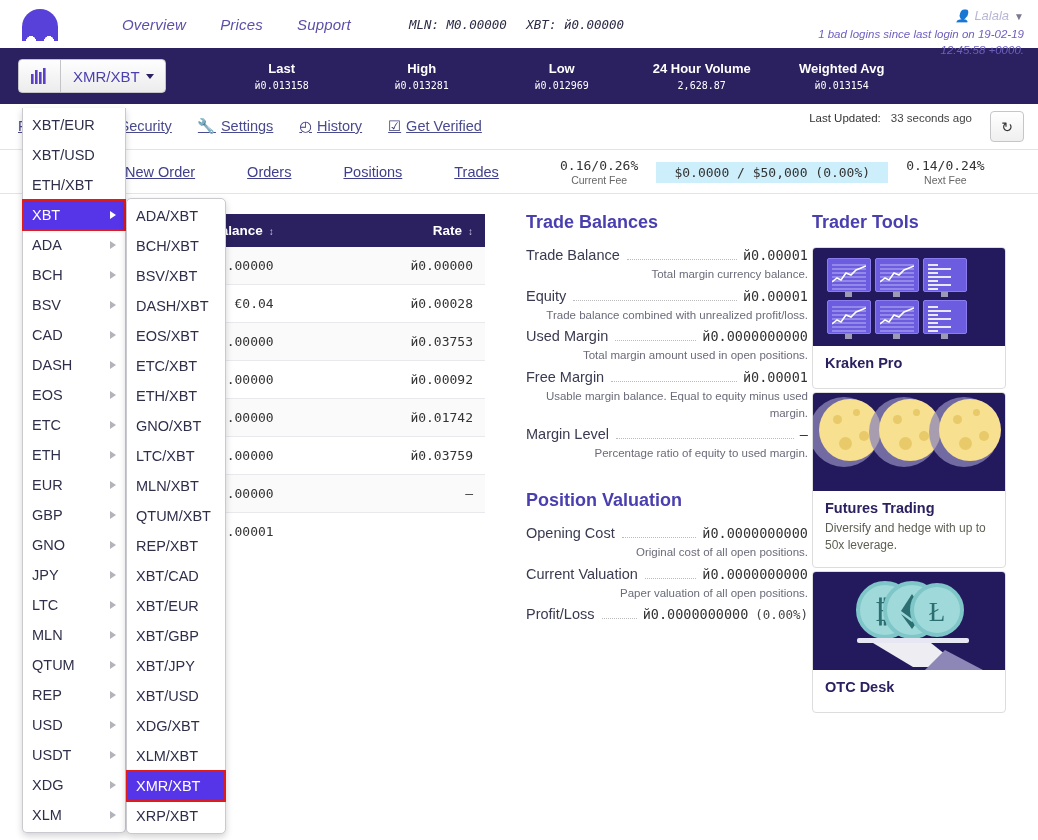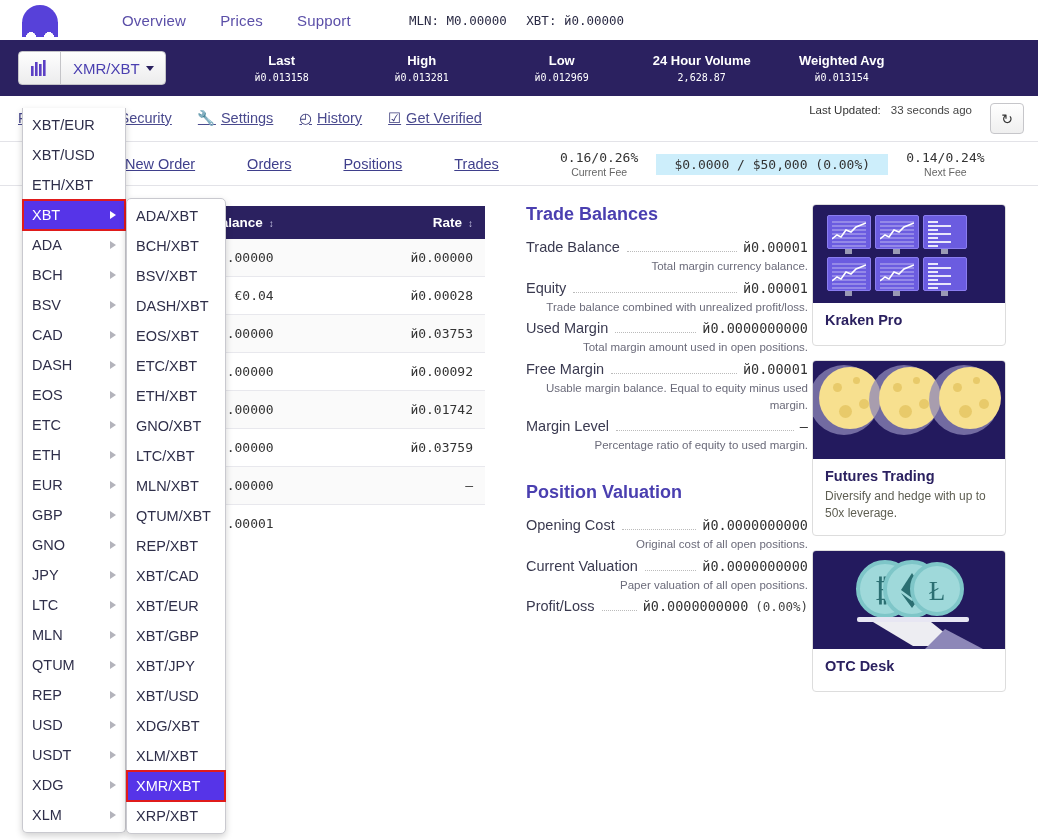--- a/index.html
+++ b/index.html
@@ -16,8 +16,8 @@
 
   
   #topnav{
-    height:40px; background:#fff; display:flex; align-items:center;
-    position:relative; z-index:5;
+    height:48px; background:#fff; display:flex; align-items:center;
+    position:relative; z-index:5;font-style:italic;
   }
   #logo{ width:44px; height:34px; margin-left:18px; position:relative; }
   #logo .dome{

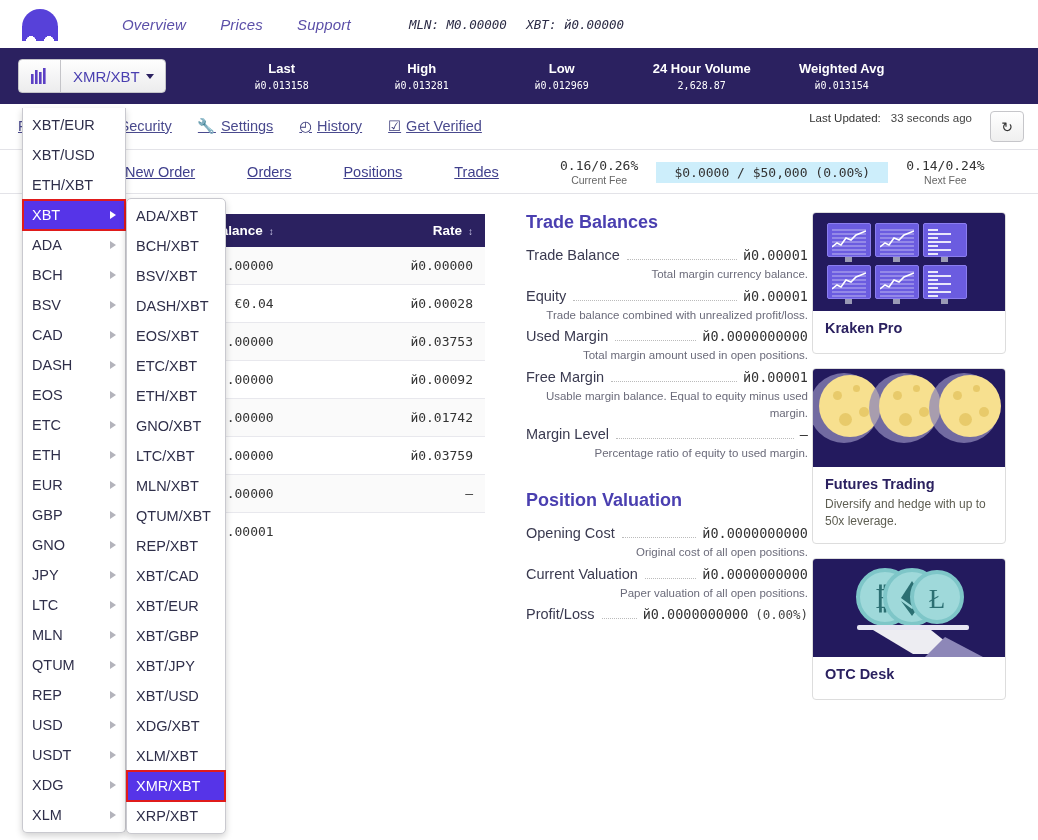--- a/index.html
+++ b/index.html
@@ -202,6 +202,12 @@
   <div id="navbal" class="mono">
     <span>MLN: M0.00000</span>
     <span>XBT: й0.00000</span>
+  </div>
+  <div id="userbox">
+    <div>
+      <span id="useravatar">👤</span><span id="username">Lalala</span><span id="caret">▼</span>
+    </div>
+    <div id="badlogins">1 bad logins since last login on 19-02-19 12:45:58 +0000.</div>
   </div>
 </div>
 

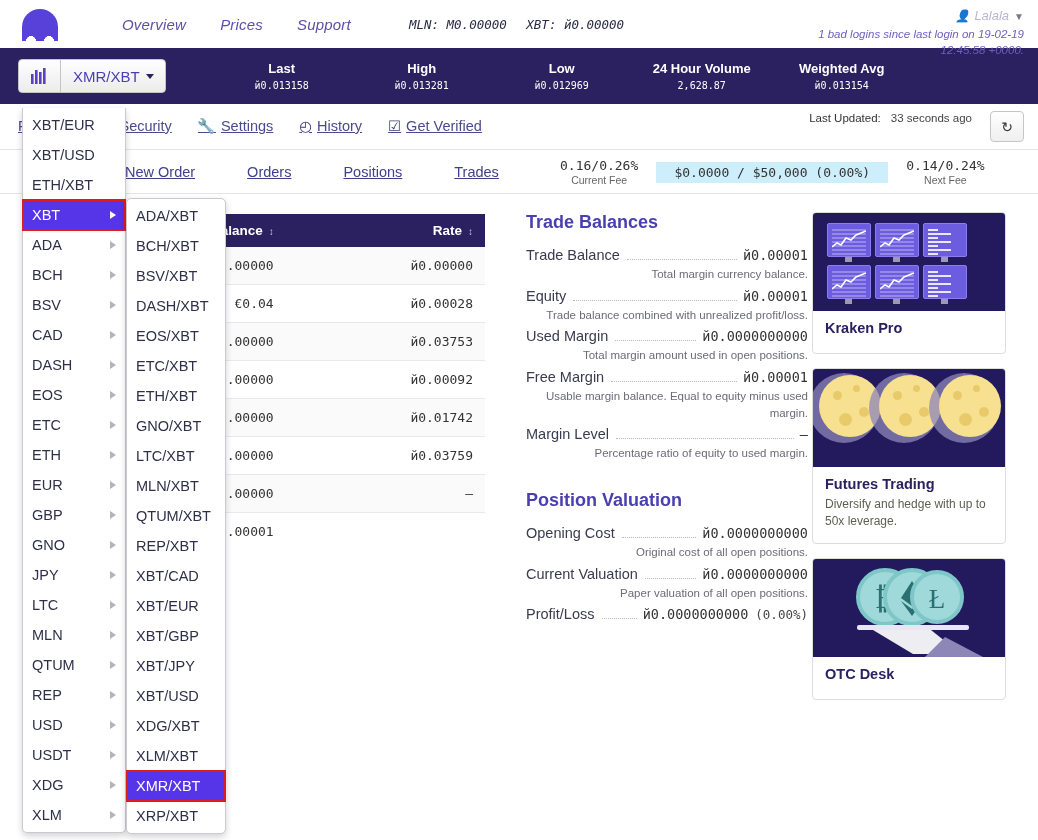--- a/index.html
+++ b/index.html
@@ -430,6 +430,7 @@
   </div>
 
   <div id="rightcol">
+    <div class="sechead">Trader Tools</div>
     <div id="cards">
         <div class="card">
           <div class="cardimg">

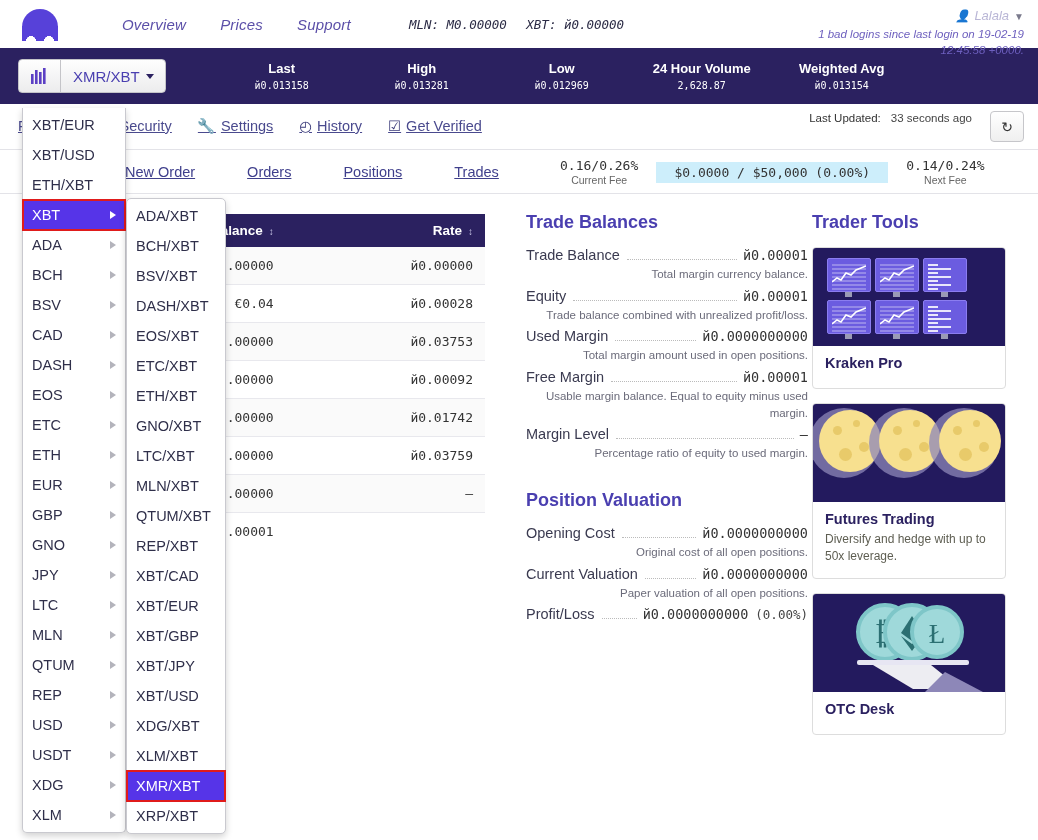--- a/index.html
+++ b/index.html
@@ -142,7 +142,7 @@
   
   #rightcol{ position:absolute; left:812px; top:18px; width:194px; }
   .card{
-    border:1px solid #ddd; border-radius:4px; overflow:hidden; margin-bottom:14px; background:#fff;
+    border:1px solid #ddd; border-radius:4px; overflow:hidden; margin-bottom:3px; background:#fff;
   }
   .cardimg{ height:98px; background:#231a5e; position:relative; overflow:hidden; }
   .cardbody{ padding:9px 12px 13px 12px; }

